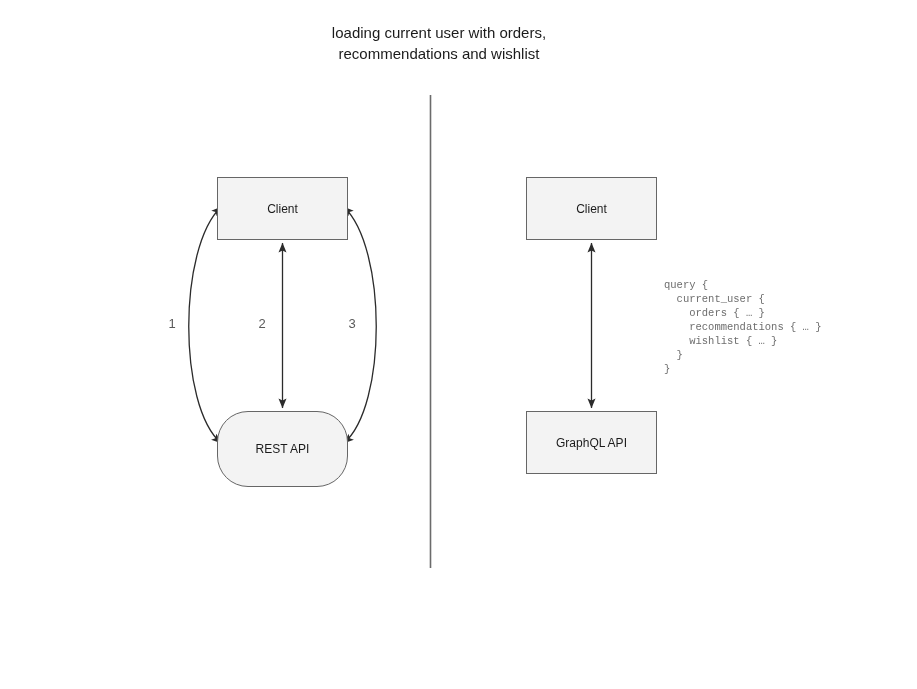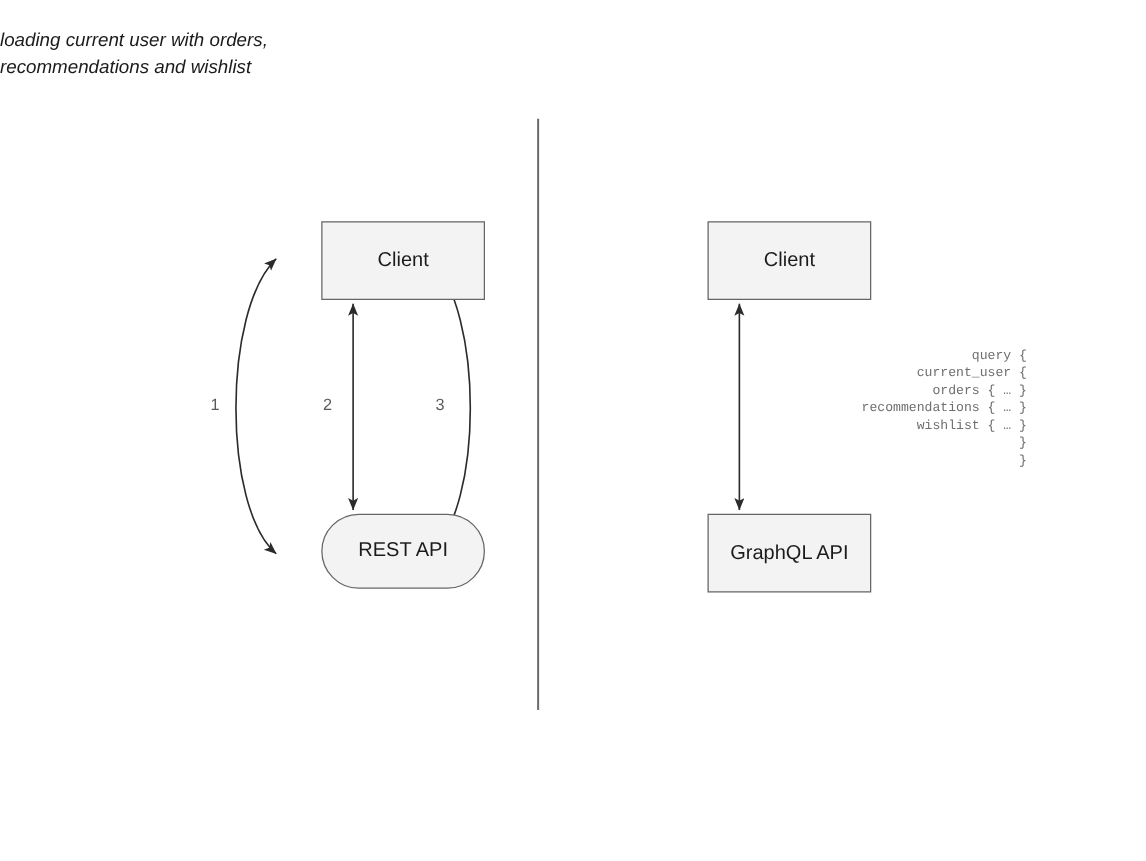--- a/index.html
+++ b/index.html
@@ -29,11 +29,11 @@
     left: 0;
     top: 22px;
     width: 878px;
+    text-align: center;
     font-size: 15px;
     line-height: 21px;
     color: #1b1b1b;
     white-space: pre-line;
-    font-style: italic;
   }
 
   

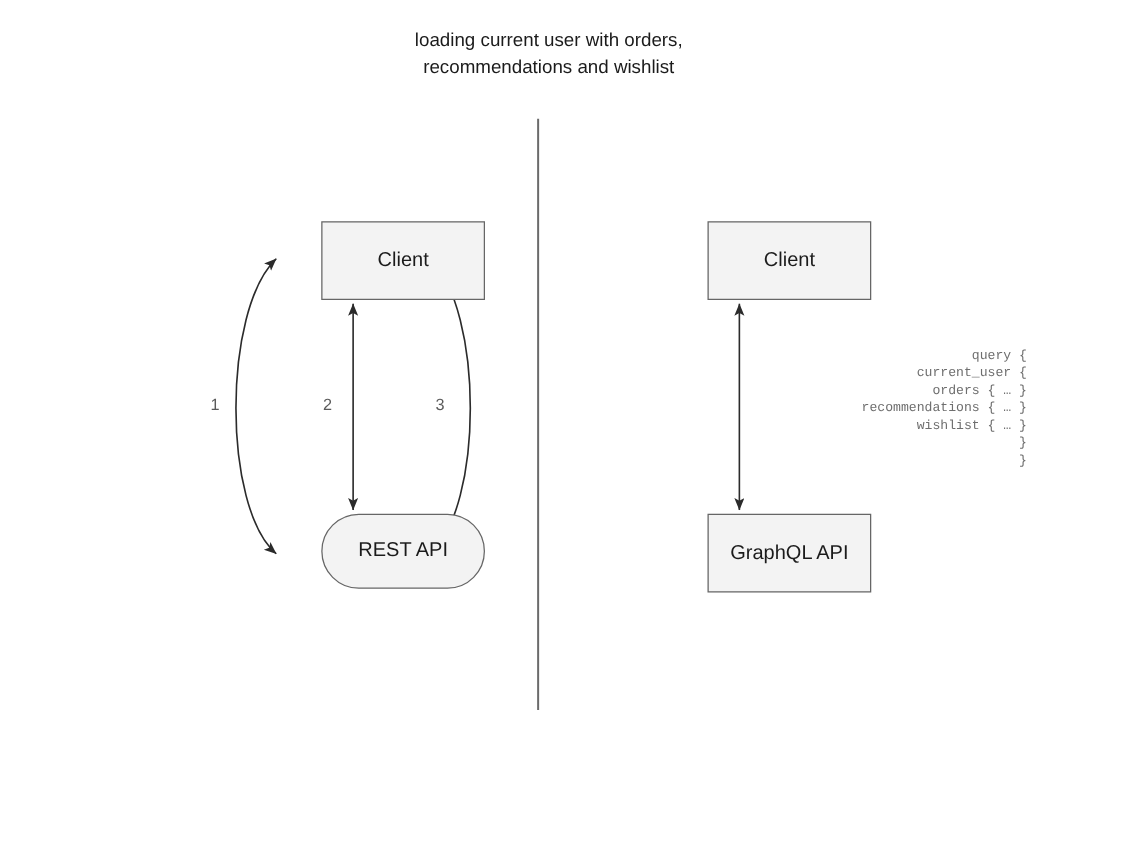--- a/index.html
+++ b/index.html
@@ -45,9 +45,8 @@
     display: flex;
     align-items: center;
     justify-content: center;
-    font-size: 16px;
+    font-size: 12px;
     color: #1b1b1b;
-    margin-left: 40px;
   }
   .node-client-rest { left: 217px; top: 177px;  width: 131px; height: 63px; }
   .node-rest-api    { left: 217px; top: 411px;  width: 131px; height: 60px; border-radius: 31px; }

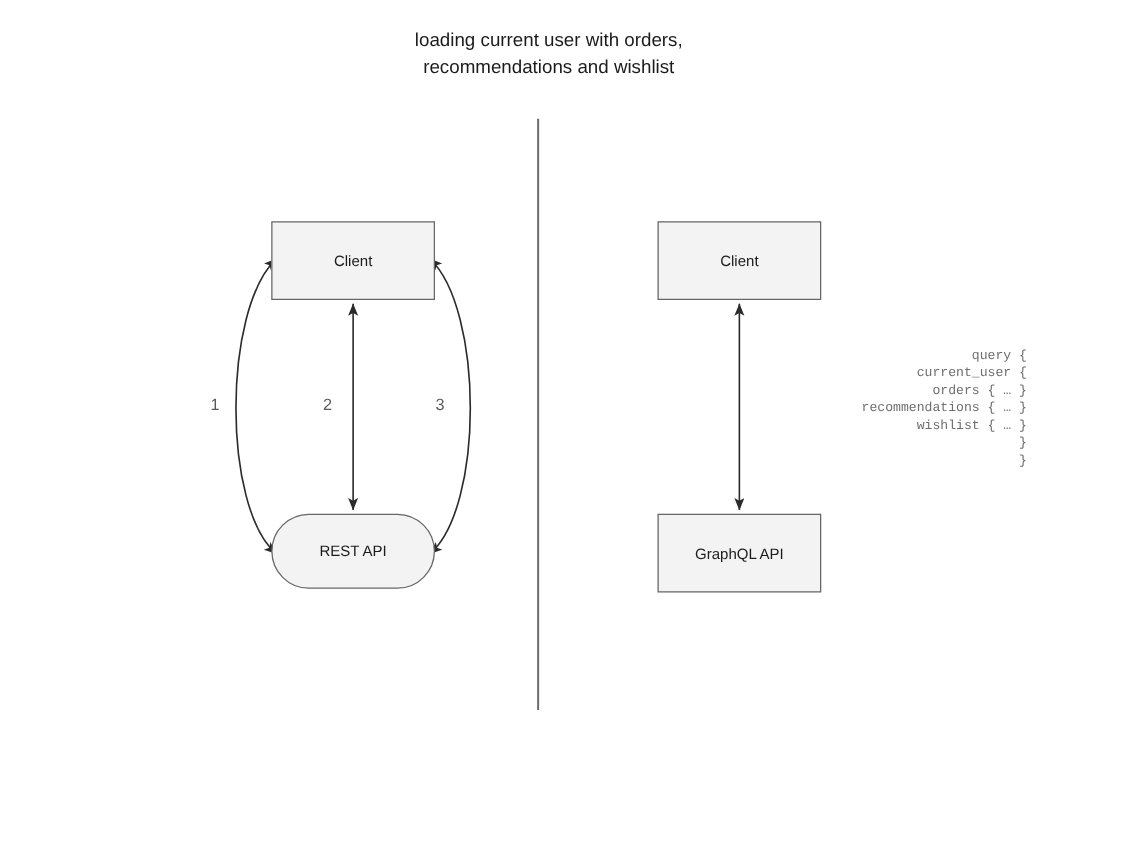--- a/index.html
+++ b/index.html
@@ -93,7 +93,7 @@
     white-space: pre;
   }
   .rest-endpoints { left: 8px;   top: 178px; }
-  .gql-query      { left: 664px; top: 278px; text-align: right; }
+  .gql-query      { left: 664px; top: 278px; }
 </style>
 </head>
 <body>

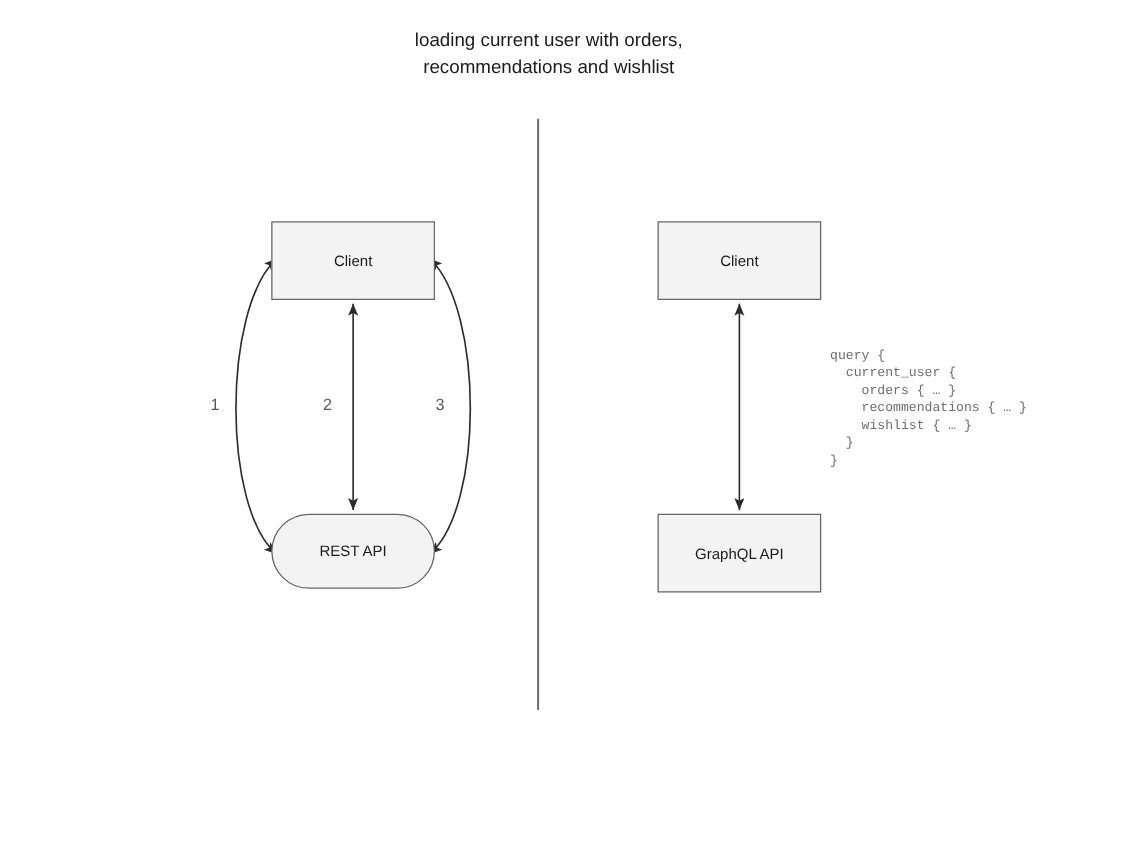--- a/index.html
+++ b/index.html
@@ -49,7 +49,7 @@
     color: #1b1b1b;
   }
   .node-client-rest { left: 217px; top: 177px;  width: 131px; height: 63px; }
-  .node-rest-api    { left: 217px; top: 411px;  width: 131px; height: 60px; border-radius: 31px; }
+  .node-rest-api    { left: 217px; top: 411px;  width: 131px; height: 76px; border-radius: 31px; }
   .node-client-gql  { left: 526px; top: 177px;  width: 131px; height: 63px; }
   .node-graphql-api { left: 526px; top: 411px;  width: 131px; height: 63px; text-align: center; }
 

